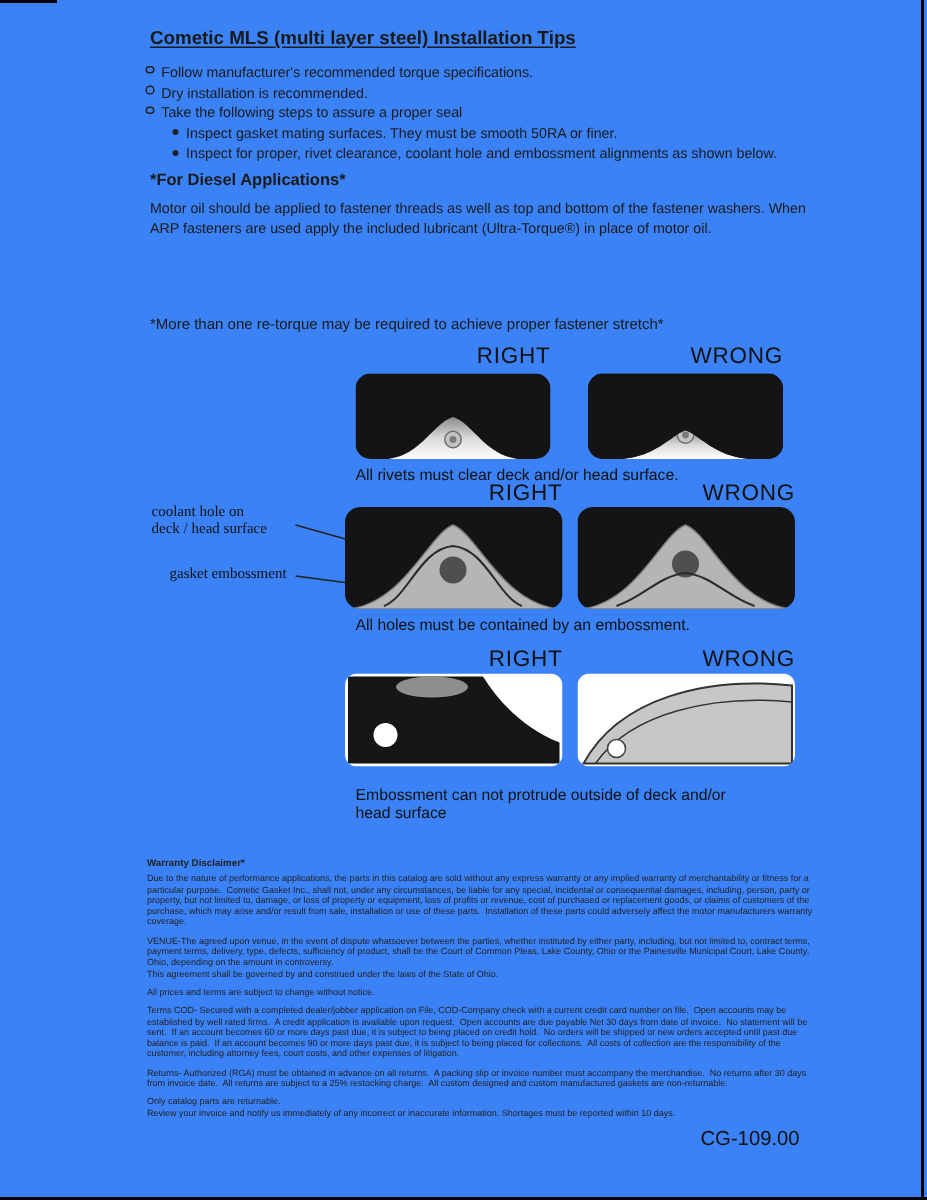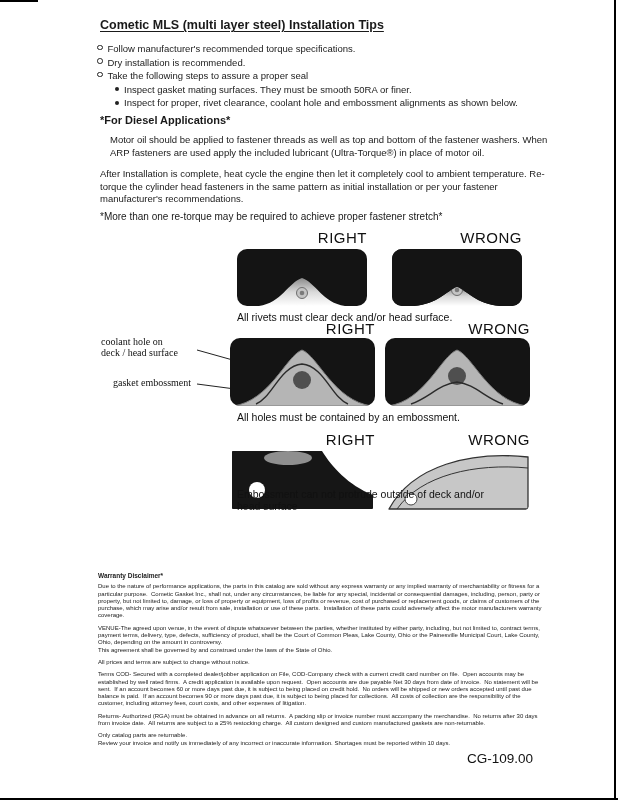--- a/index.html
+++ b/index.html
@@ -4,7 +4,7 @@
 <style>
   html,body{margin:0;padding:0;background:#e9e9e9;}
   .page{
-    position:relative;width:618px;height:800px;background:#ffffff;
+    position:relative;width:618px;height:800px;background:#3b82f6;
     font-family:"Liberation Sans",sans-serif;color:#1a1a1a;overflow:hidden;
     margin:0 auto;
   }

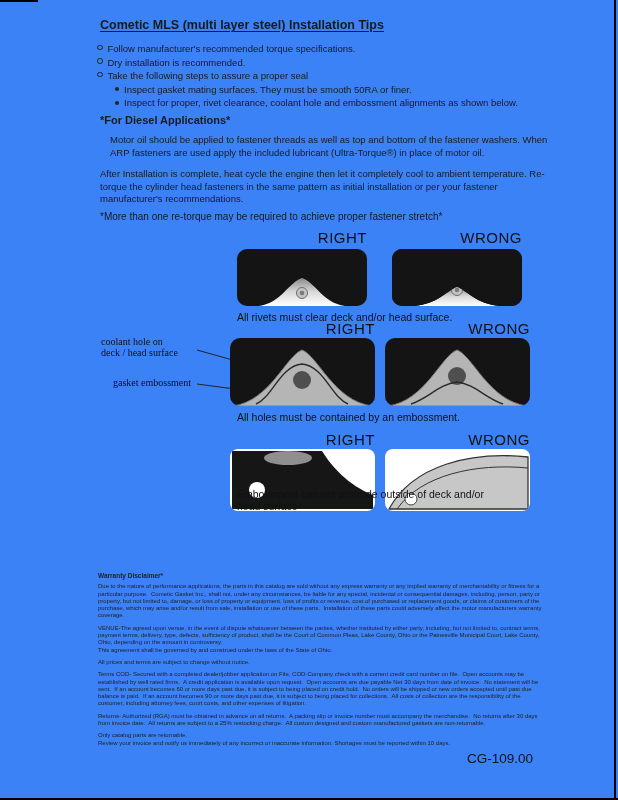--- a/index.html
+++ b/index.html
@@ -28,7 +28,7 @@
   }
 
   .diesel-heading{left:100px;top:114px;font-size:11px;font-weight:bold;}
-  .diesel-para1{left:100px;top:134px;width:452px;font-size:9.5px;line-height:12.5px;margin-left:10px;}
+  .diesel-para1{left:100px;top:134px;width:452px;font-size:9.5px;line-height:12.5px;}
   .diesel-para2{left:100px;top:168px;width:452px;font-size:9.5px;line-height:12.5px;}
   .diesel-note{left:100px;top:211px;width:452px;font-size:10px;}
 

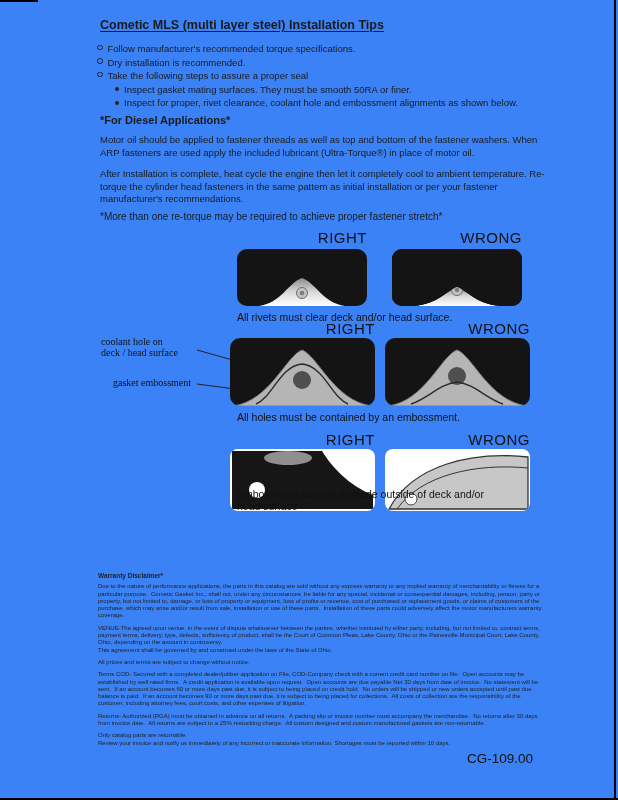--- a/index.html
+++ b/index.html
@@ -68,7 +68,6 @@
 
   <div class="abs diesel-heading">*For Diesel Applications*</div>
   <div class="abs diesel-para1">Motor oil should be applied to fastener threads as well as top and bottom of the fastener washers. When ARP fasteners are used apply the included lubricant (Ultra-Torque®) in place of motor oil.</div>
-  <div class="abs diesel-para2">After Installation is complete, heat cycle the engine then let it completely cool to ambient temperature. Re-torque the cylinder head fasteners in the same pattern as initial installation or per your fastener manufacturer's recommendations.</div>
   <div class="abs diesel-note">*More than one re-torque may be required to achieve proper fastener stretch*</div>
 
   <div class="abs col-header hdr-narrow" style="left:237px;top:229px;">RIGHT</div>

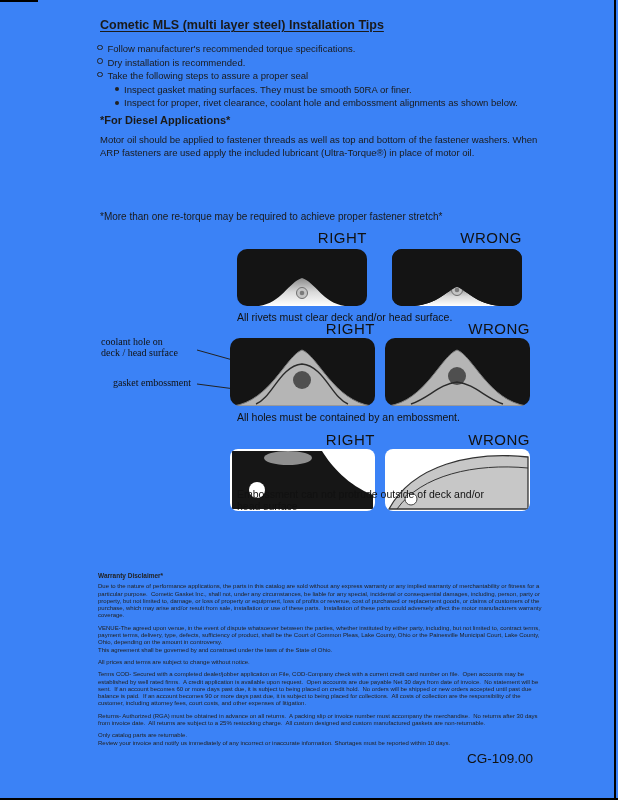--- a/index.html
+++ b/index.html
@@ -187,7 +187,7 @@
     </g>
   </svg>
 
-  <div class="abs caption" style="left:237px;top:488px;width:250px;line-height:12px;">Embossment can not protrude outside of deck and/or head surface</div>
+  <div class="abs caption" style="left:237px;top:524px;width:250px;line-height:12px;">Embossment can not protrude outside of deck and/or head surface</div>
 
   <div class="abs warranty">
     <div class="w-head">Warranty Disclaimer*</div>

